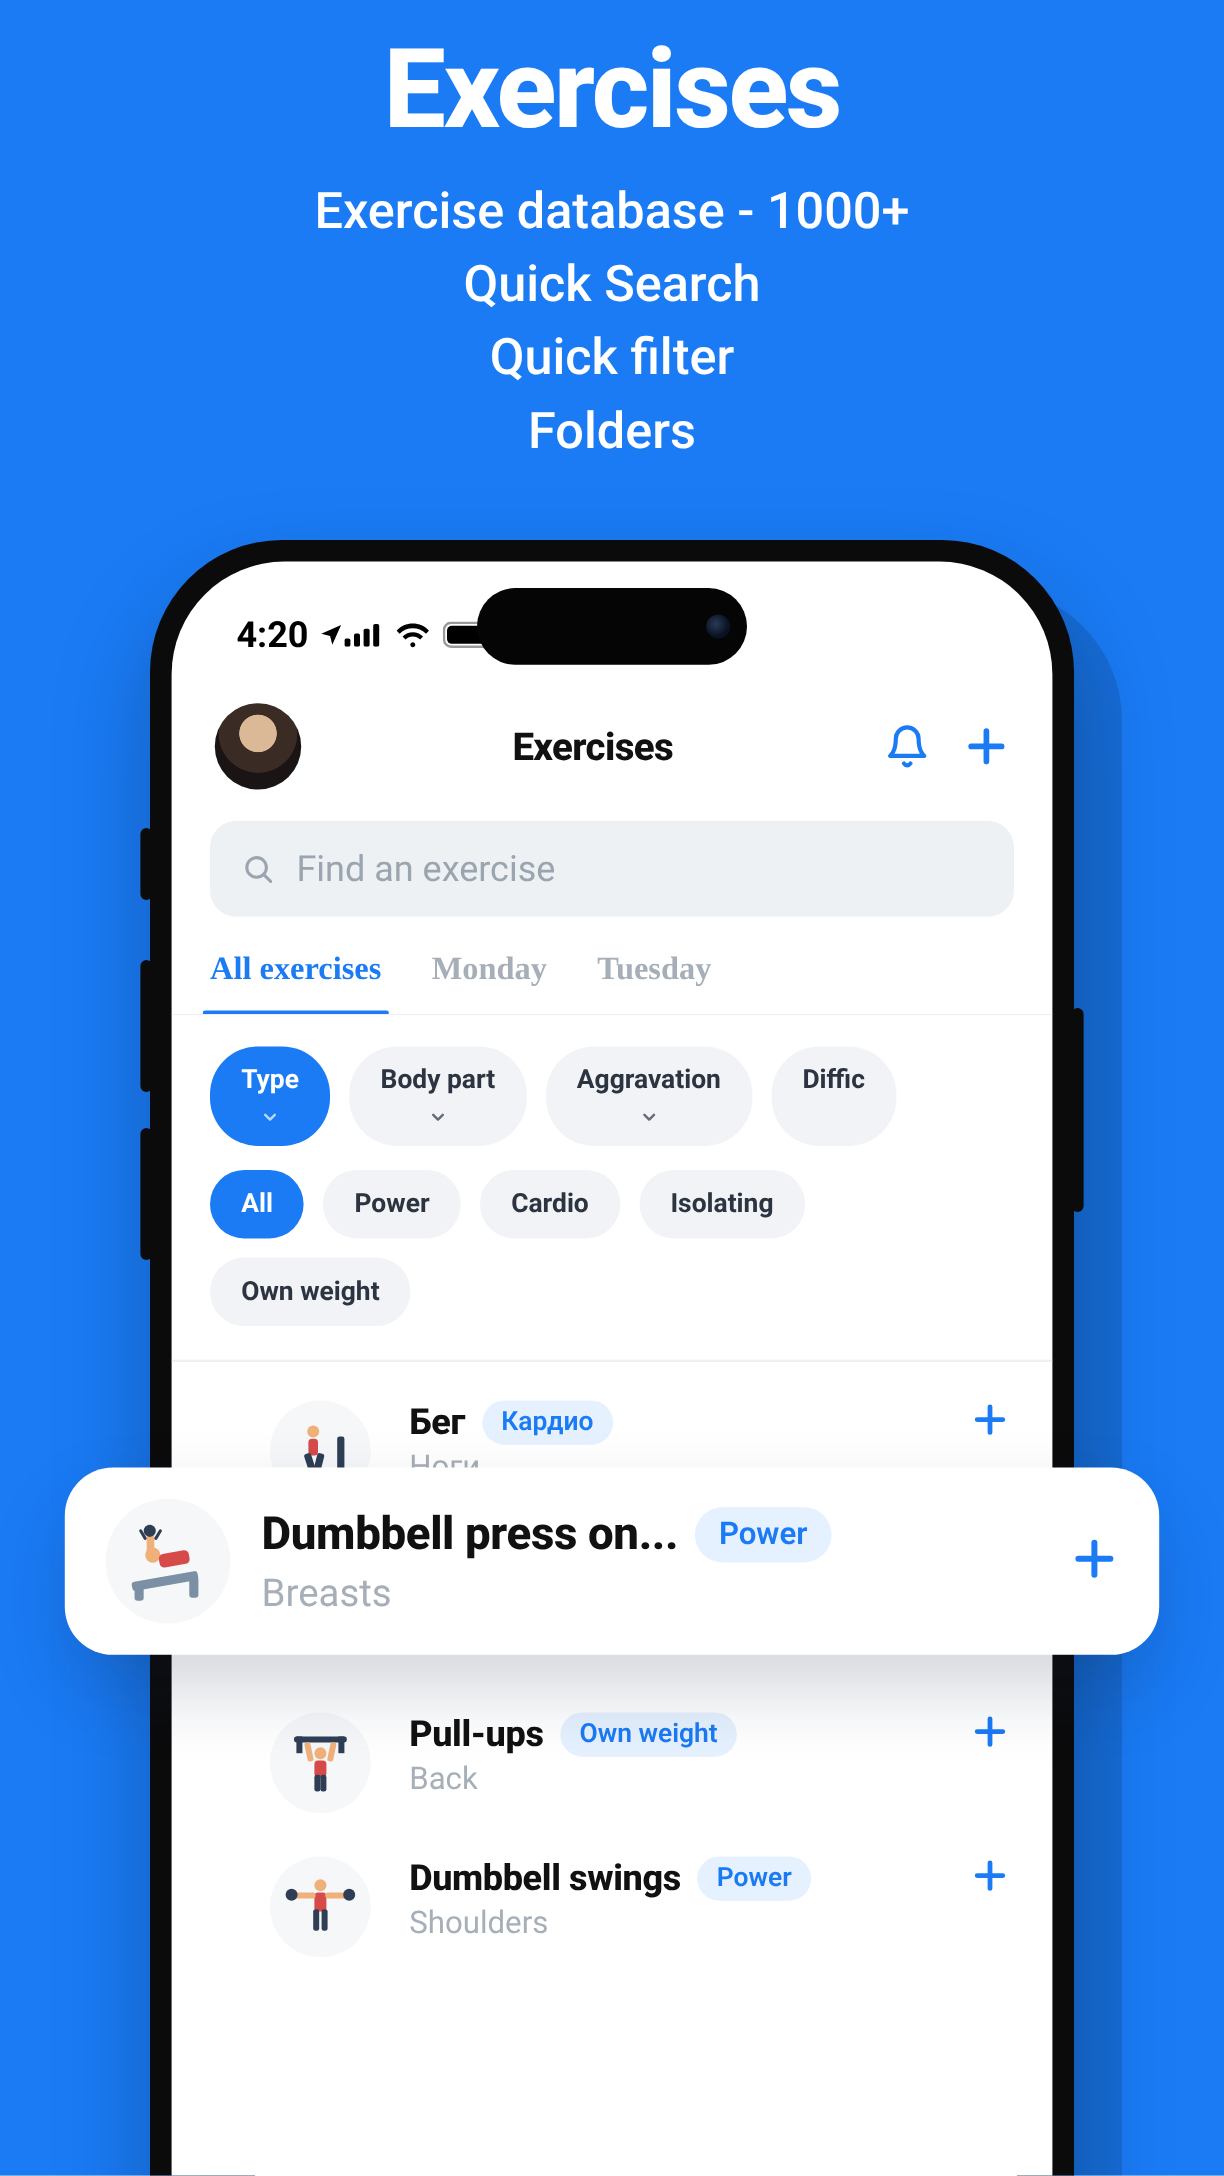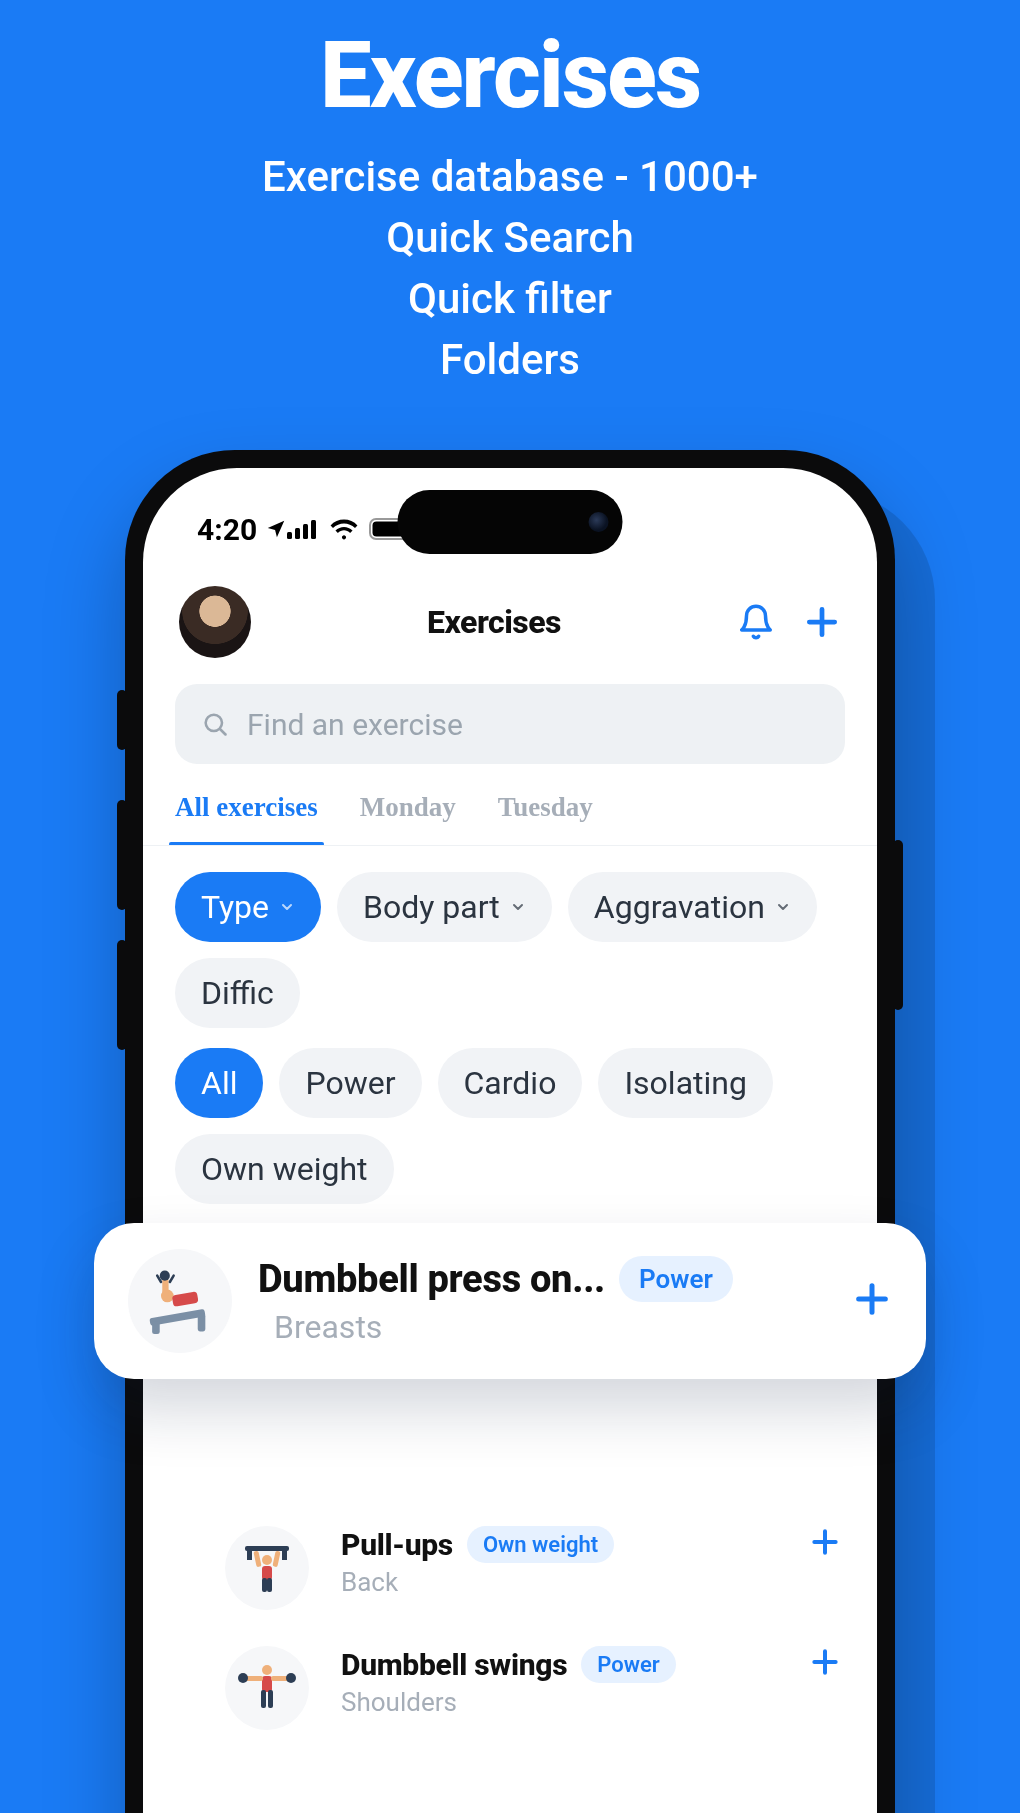--- a/index.html
+++ b/index.html
@@ -169,14 +169,15 @@
   .chip {
     background: #f1f3f6;
     color: #2b3440;
-    font-size: 32px;
-    font-weight: 400;
+    font-size: 22px;
+    font-weight: 700;
     padding: 16px 26px;
     border-radius: 40px;
     display: inline-flex;
     align-items: center;
     gap: 10px;
     white-space: nowrap;
+    flex-direction: column;
   }
   .chip.active { background: #1a7bf5; color: #fff; }
   .chip .chev { opacity: .7; }

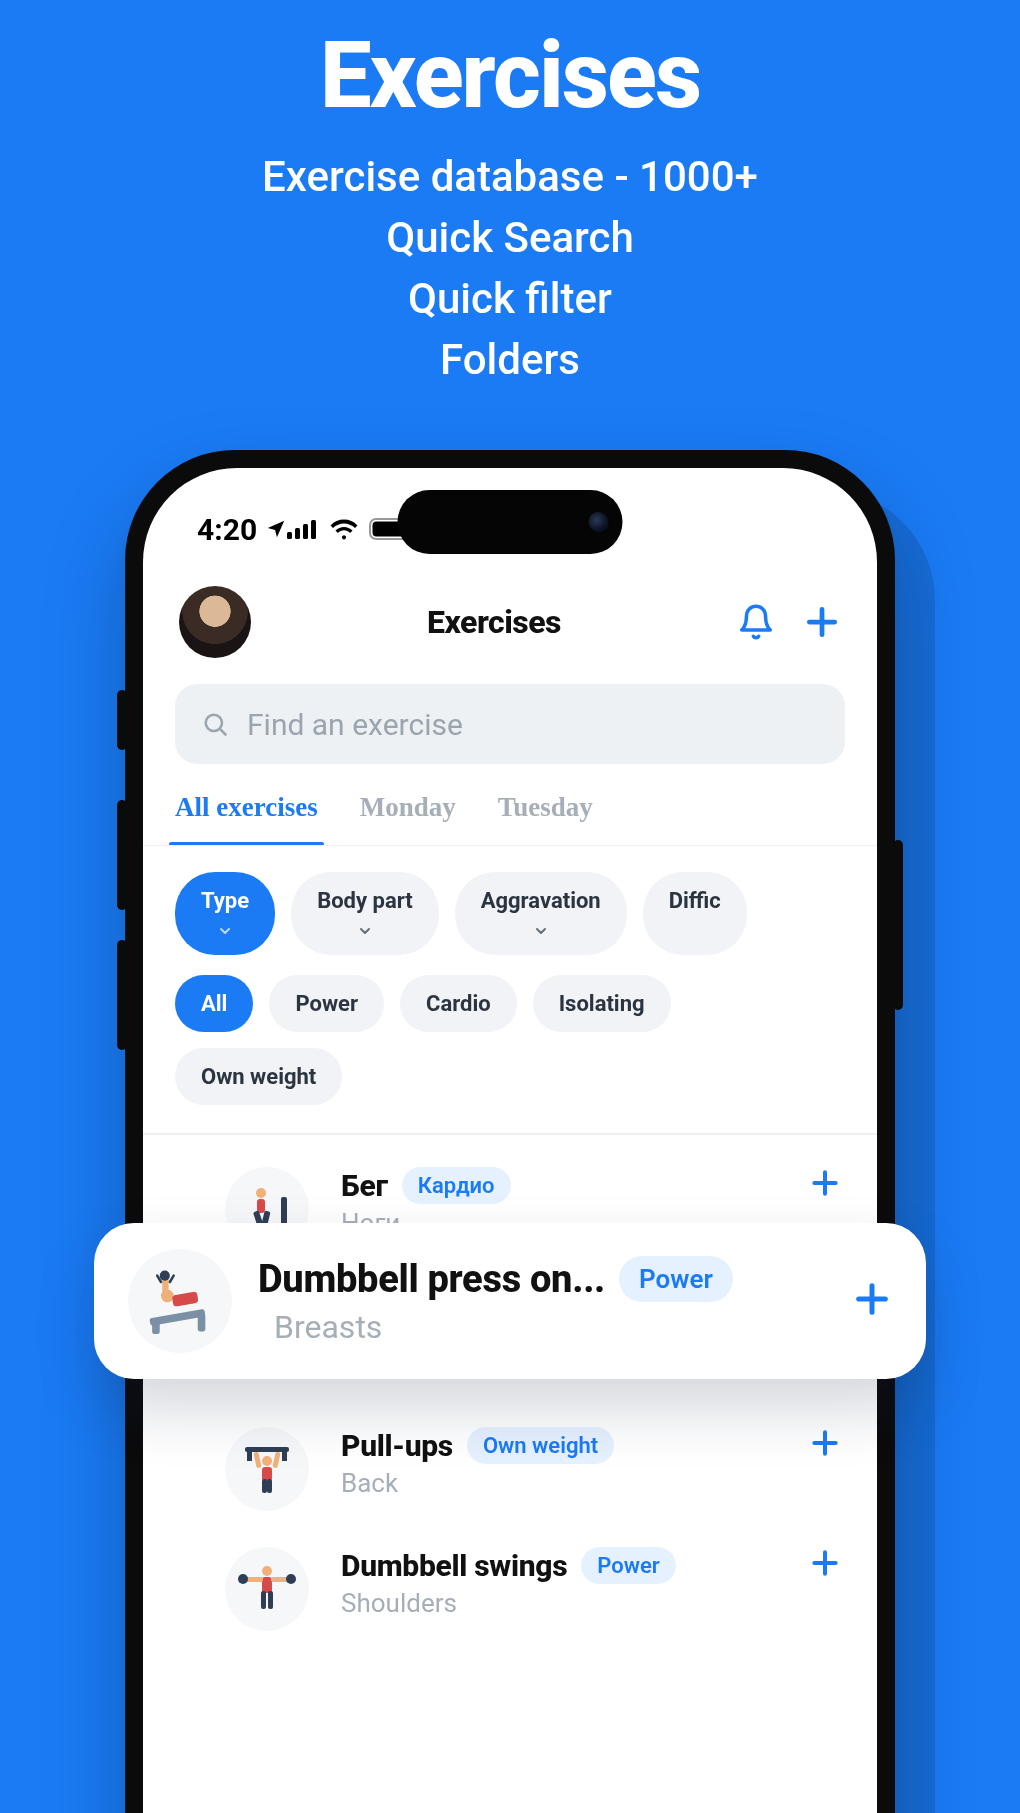--- a/index.html
+++ b/index.html
@@ -217,7 +217,7 @@
     left: 50%;
     transform: translateX(-50%);
     top: 1223px;
-    width: 832px;
+    width: 912px;
     background: #fff;
     border-radius: 40px;
     box-shadow: 0 30px 60px rgba(17, 34, 68, .18);

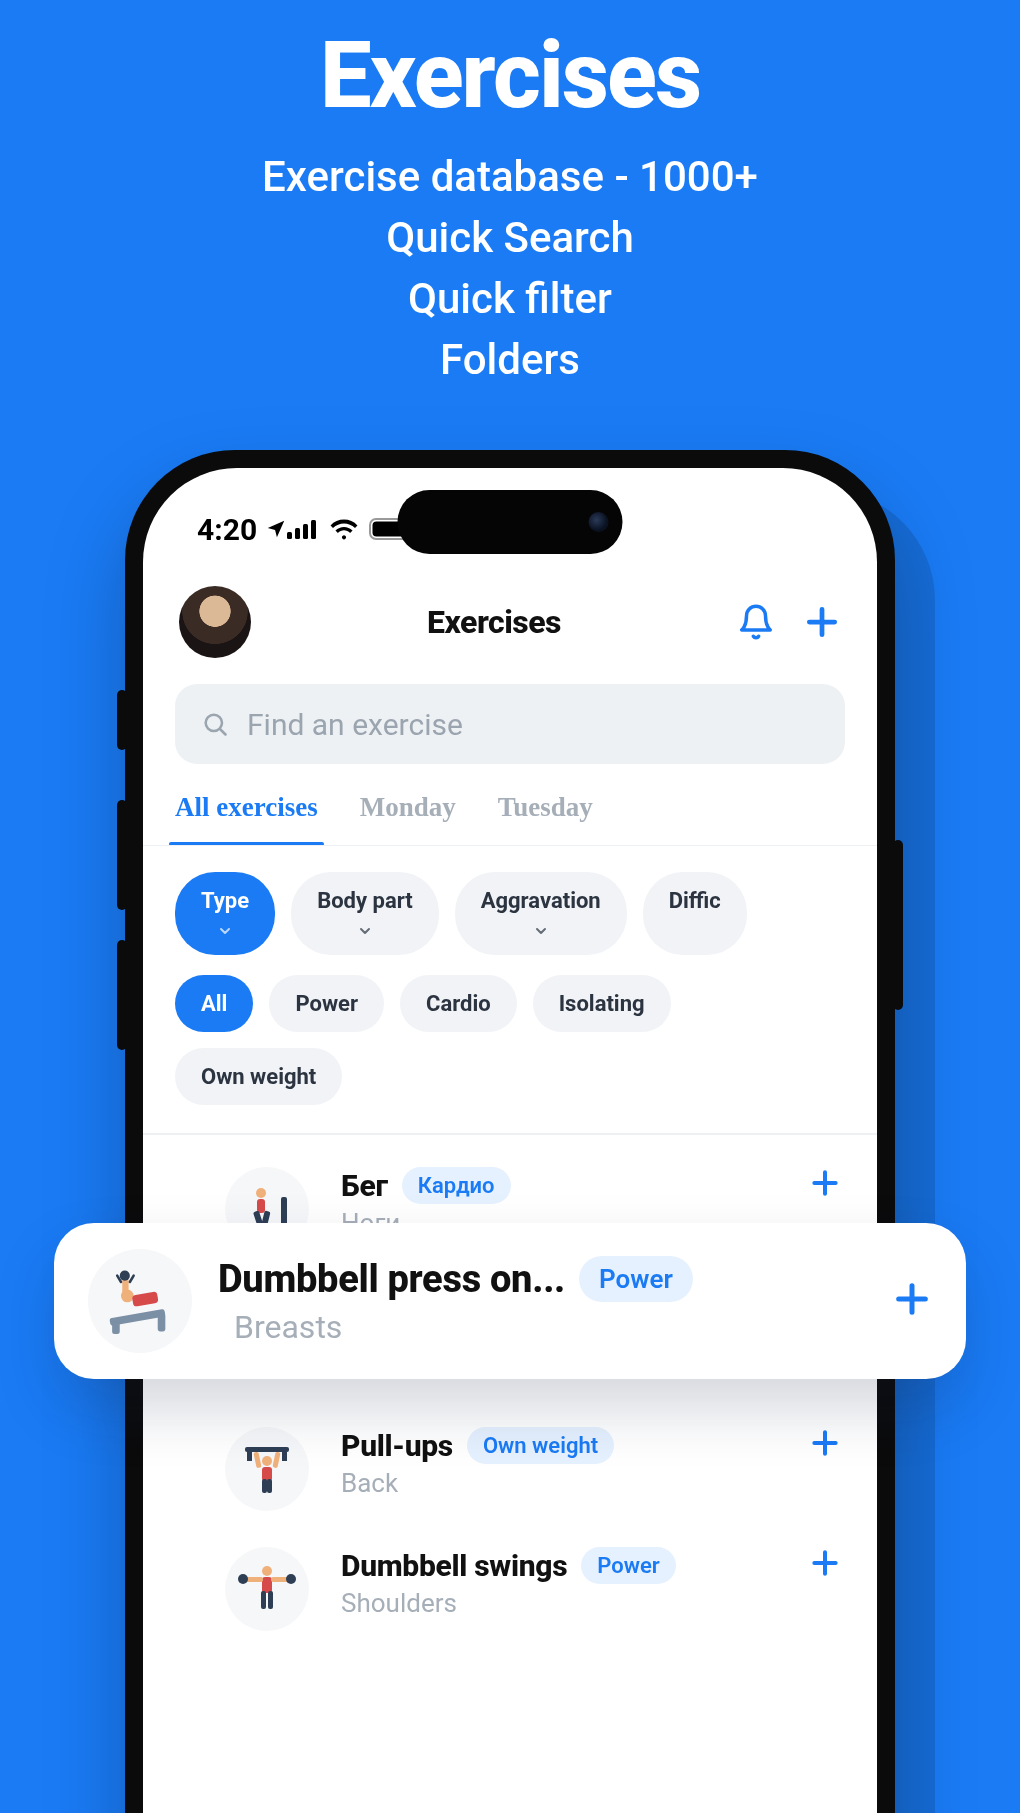--- a/index.html
+++ b/index.html
@@ -230,7 +230,7 @@
   .float-card .thumb { width: 104px; height: 104px; }
   .float-card .row-title { font-size: 38px; max-width: 440px; }
   .float-card .badge { font-size: 26px; padding: 8px 20px; }
-  .float-card .row-sub { font-size: 32px; margin-top: 6px; margin-left: 16px; }
+  .float-card .row-sub { font-size: 32px; margin-top: 6px; }
   .float-card .row-add svg { width: 40px; height: 40px; }
 
   

